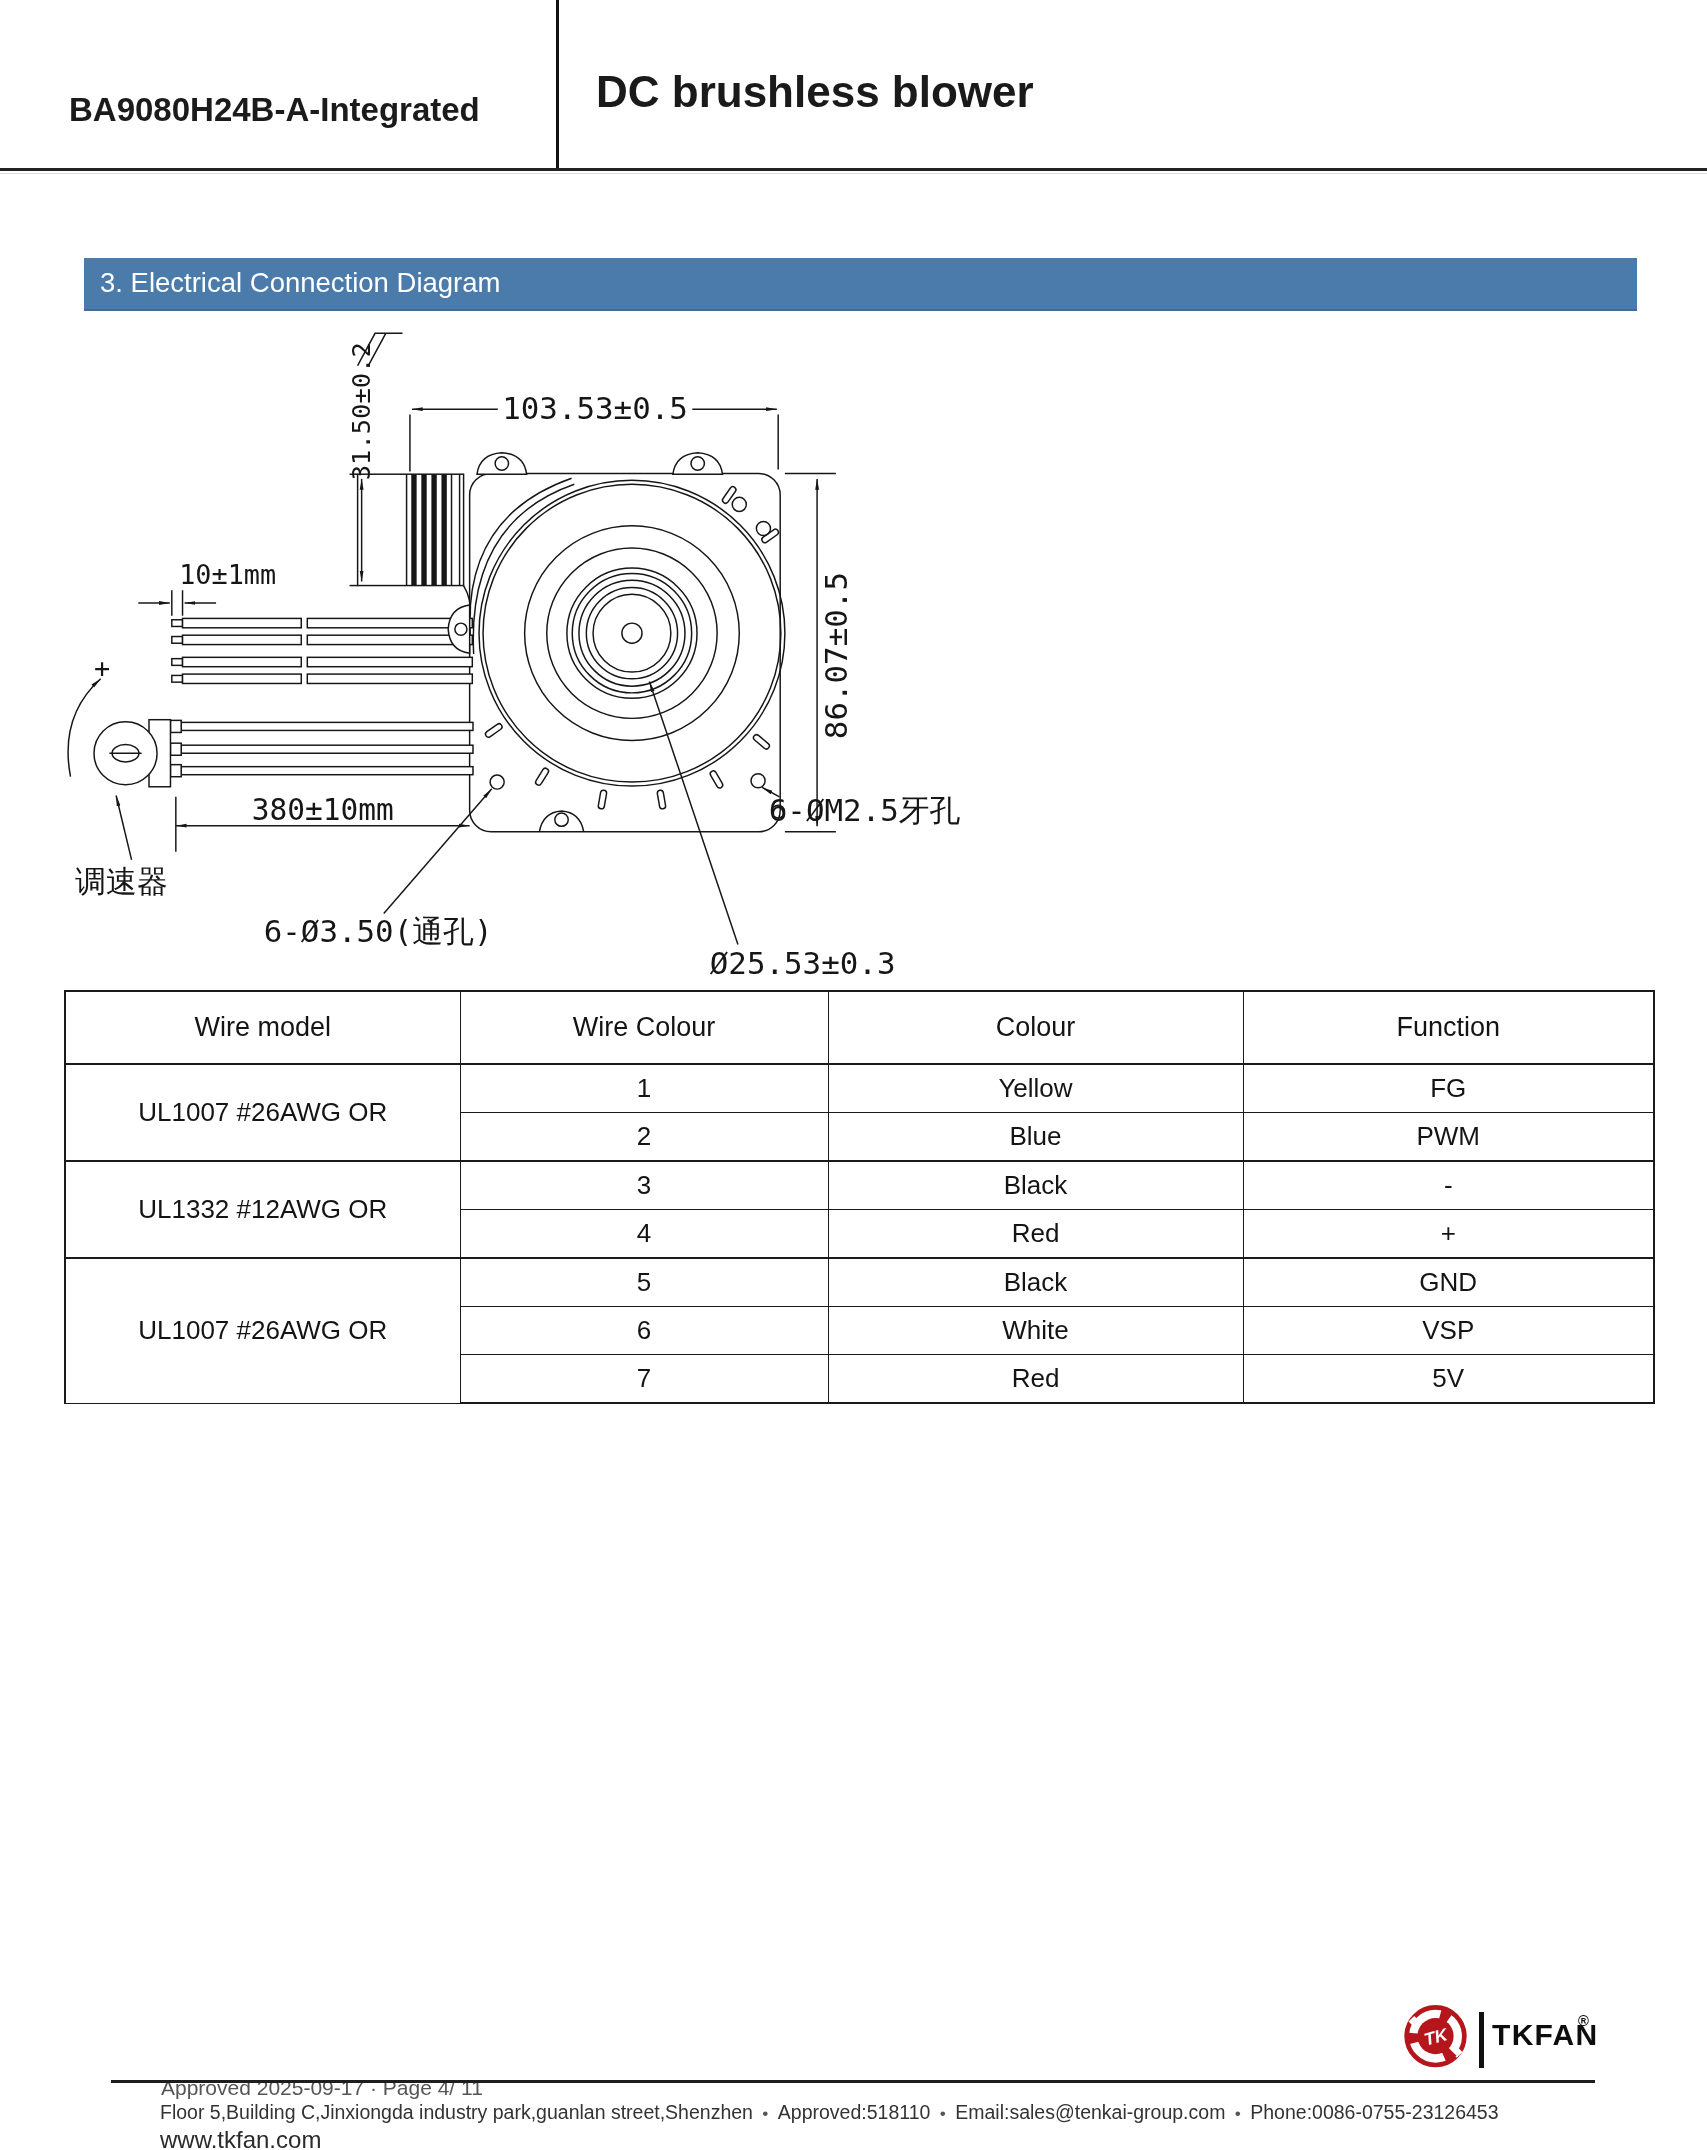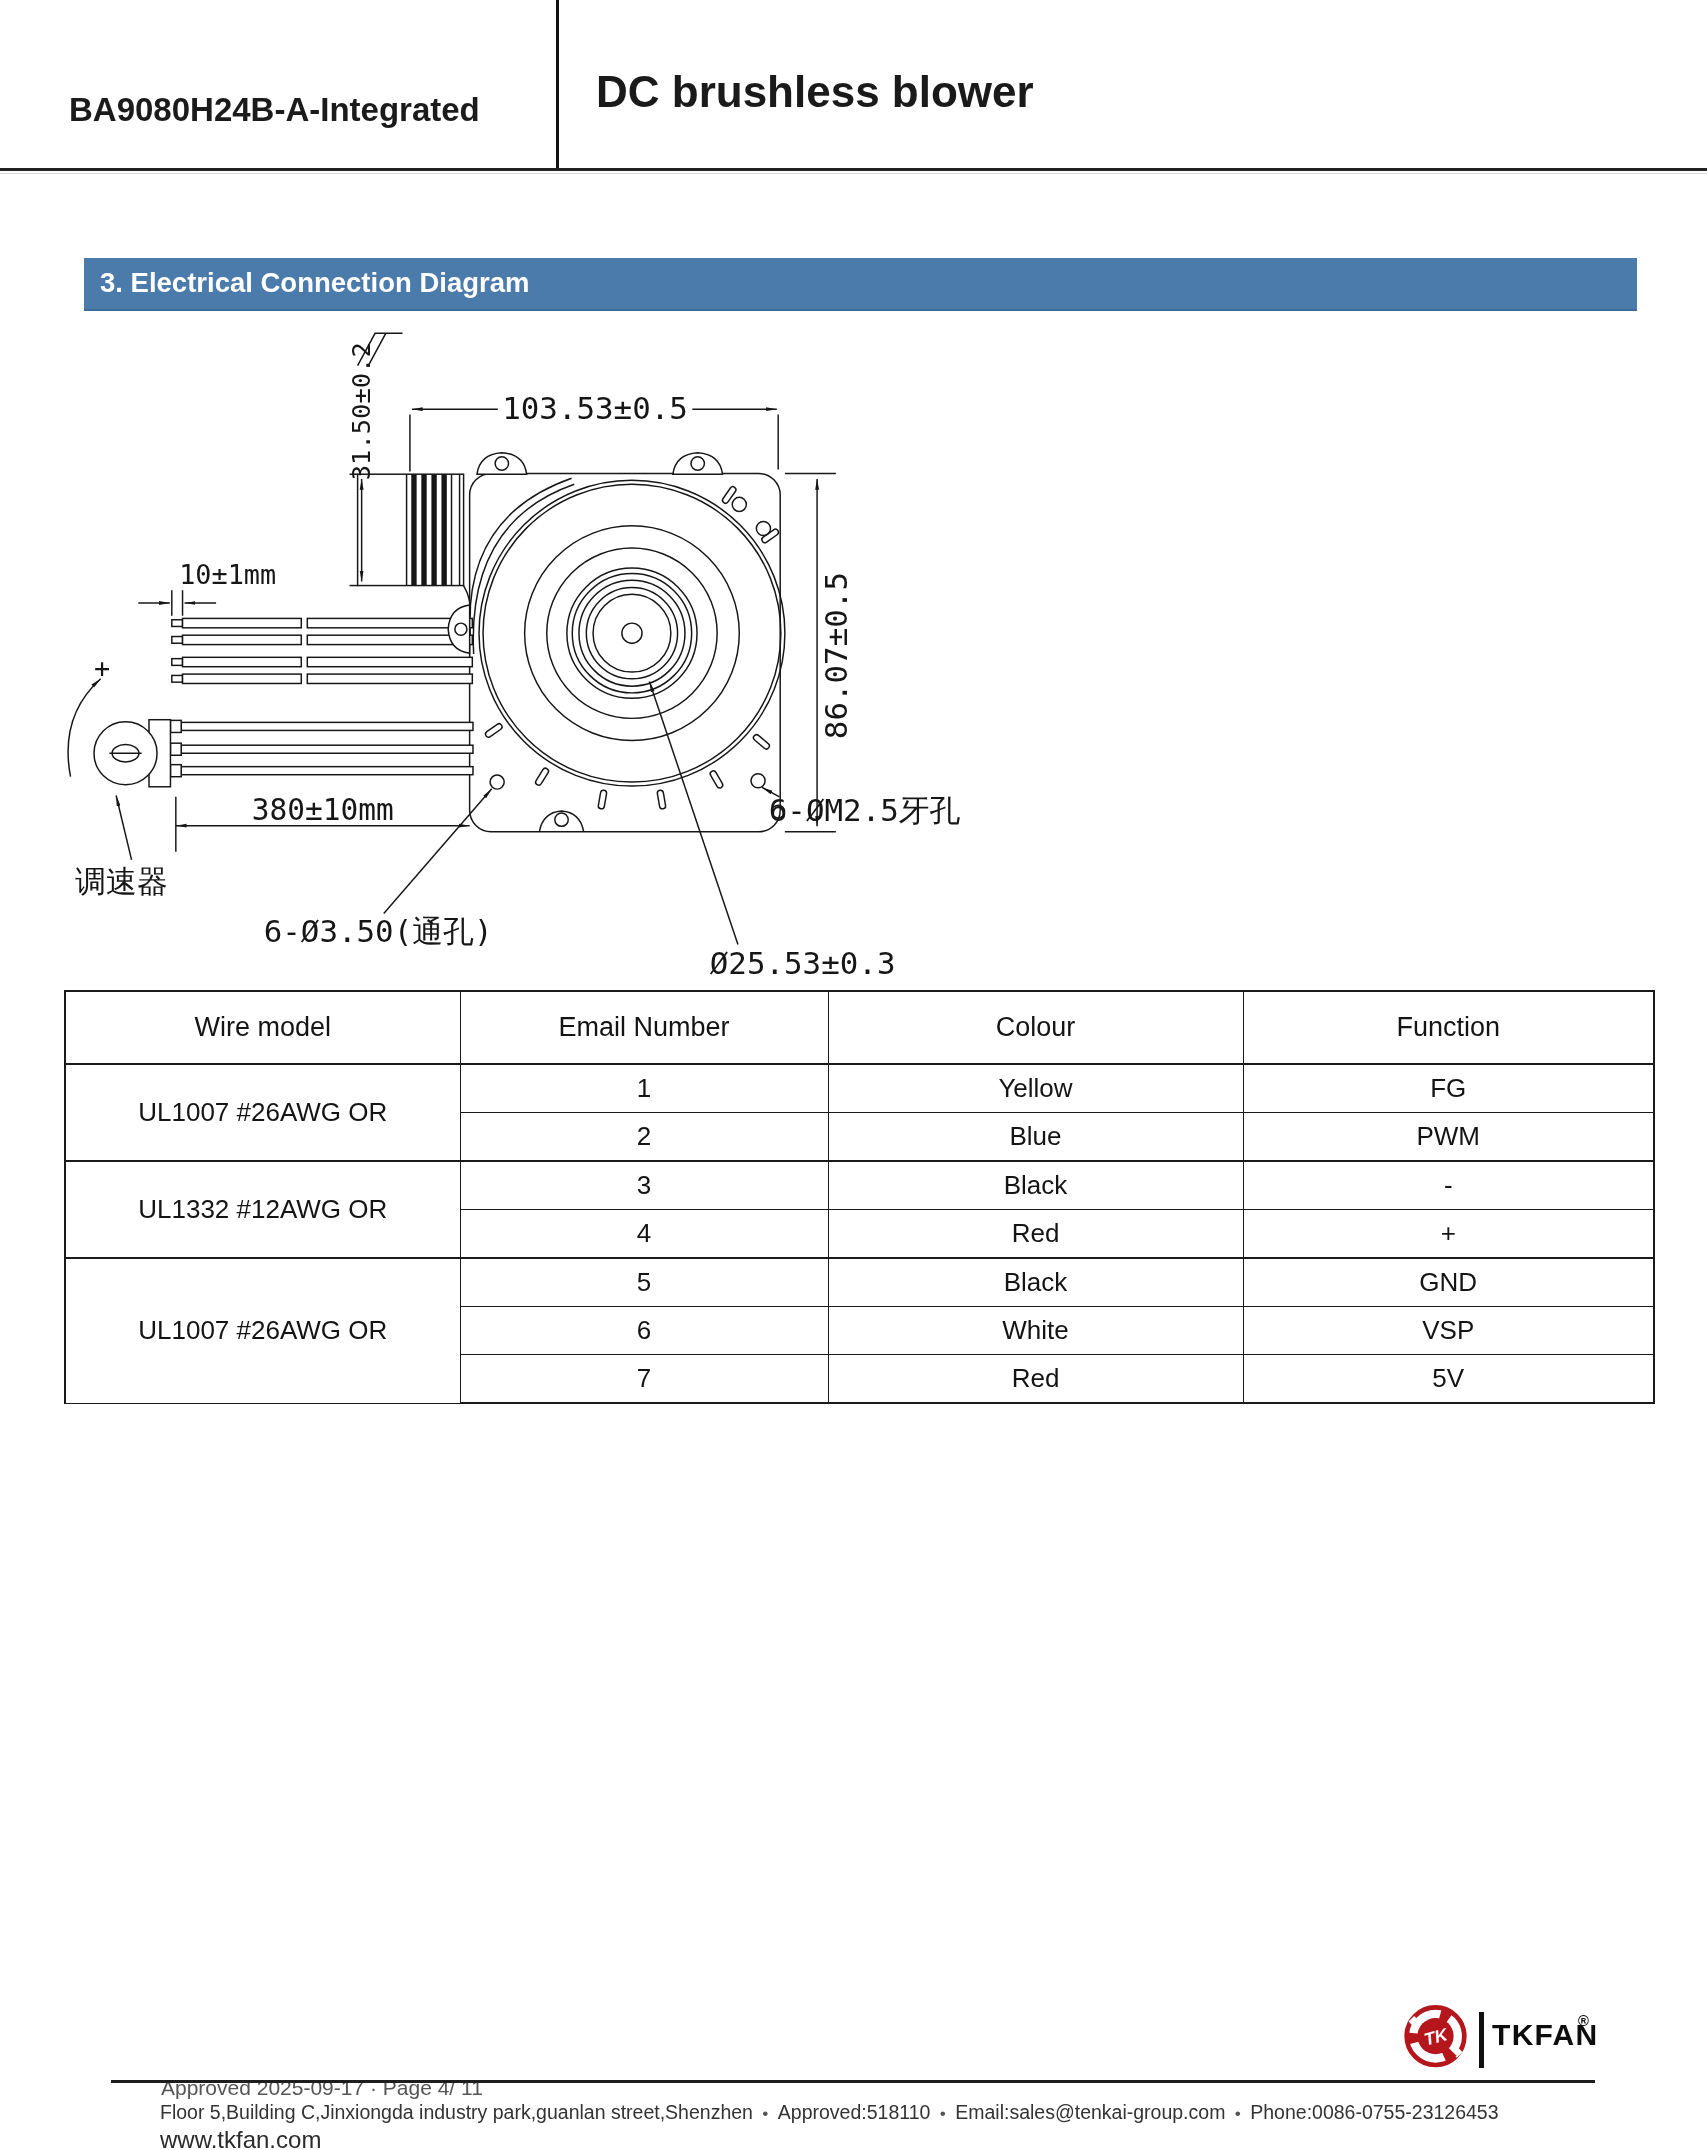--- a/index.html
+++ b/index.html
@@ -16,7 +16,7 @@
 
   
   .secbar{left:84px;top:258px;width:1553px;height:53px;background:#4a7bab;border-bottom:2.7px solid #3e6c99;box-sizing:border-box;}
-  .secbar span{display:block;padding-left:16px;line-height:50px;font-size:27.5px;font-weight:700;color:#ffffff;}
+  .secbar span{display:block;padding-left:16px;line-height:50px;font-size:27.5px;font-weight:400;color:#ffffff;}
 
   
   svg.draw{left:67px;top:332px;width:926px;height:654px;}

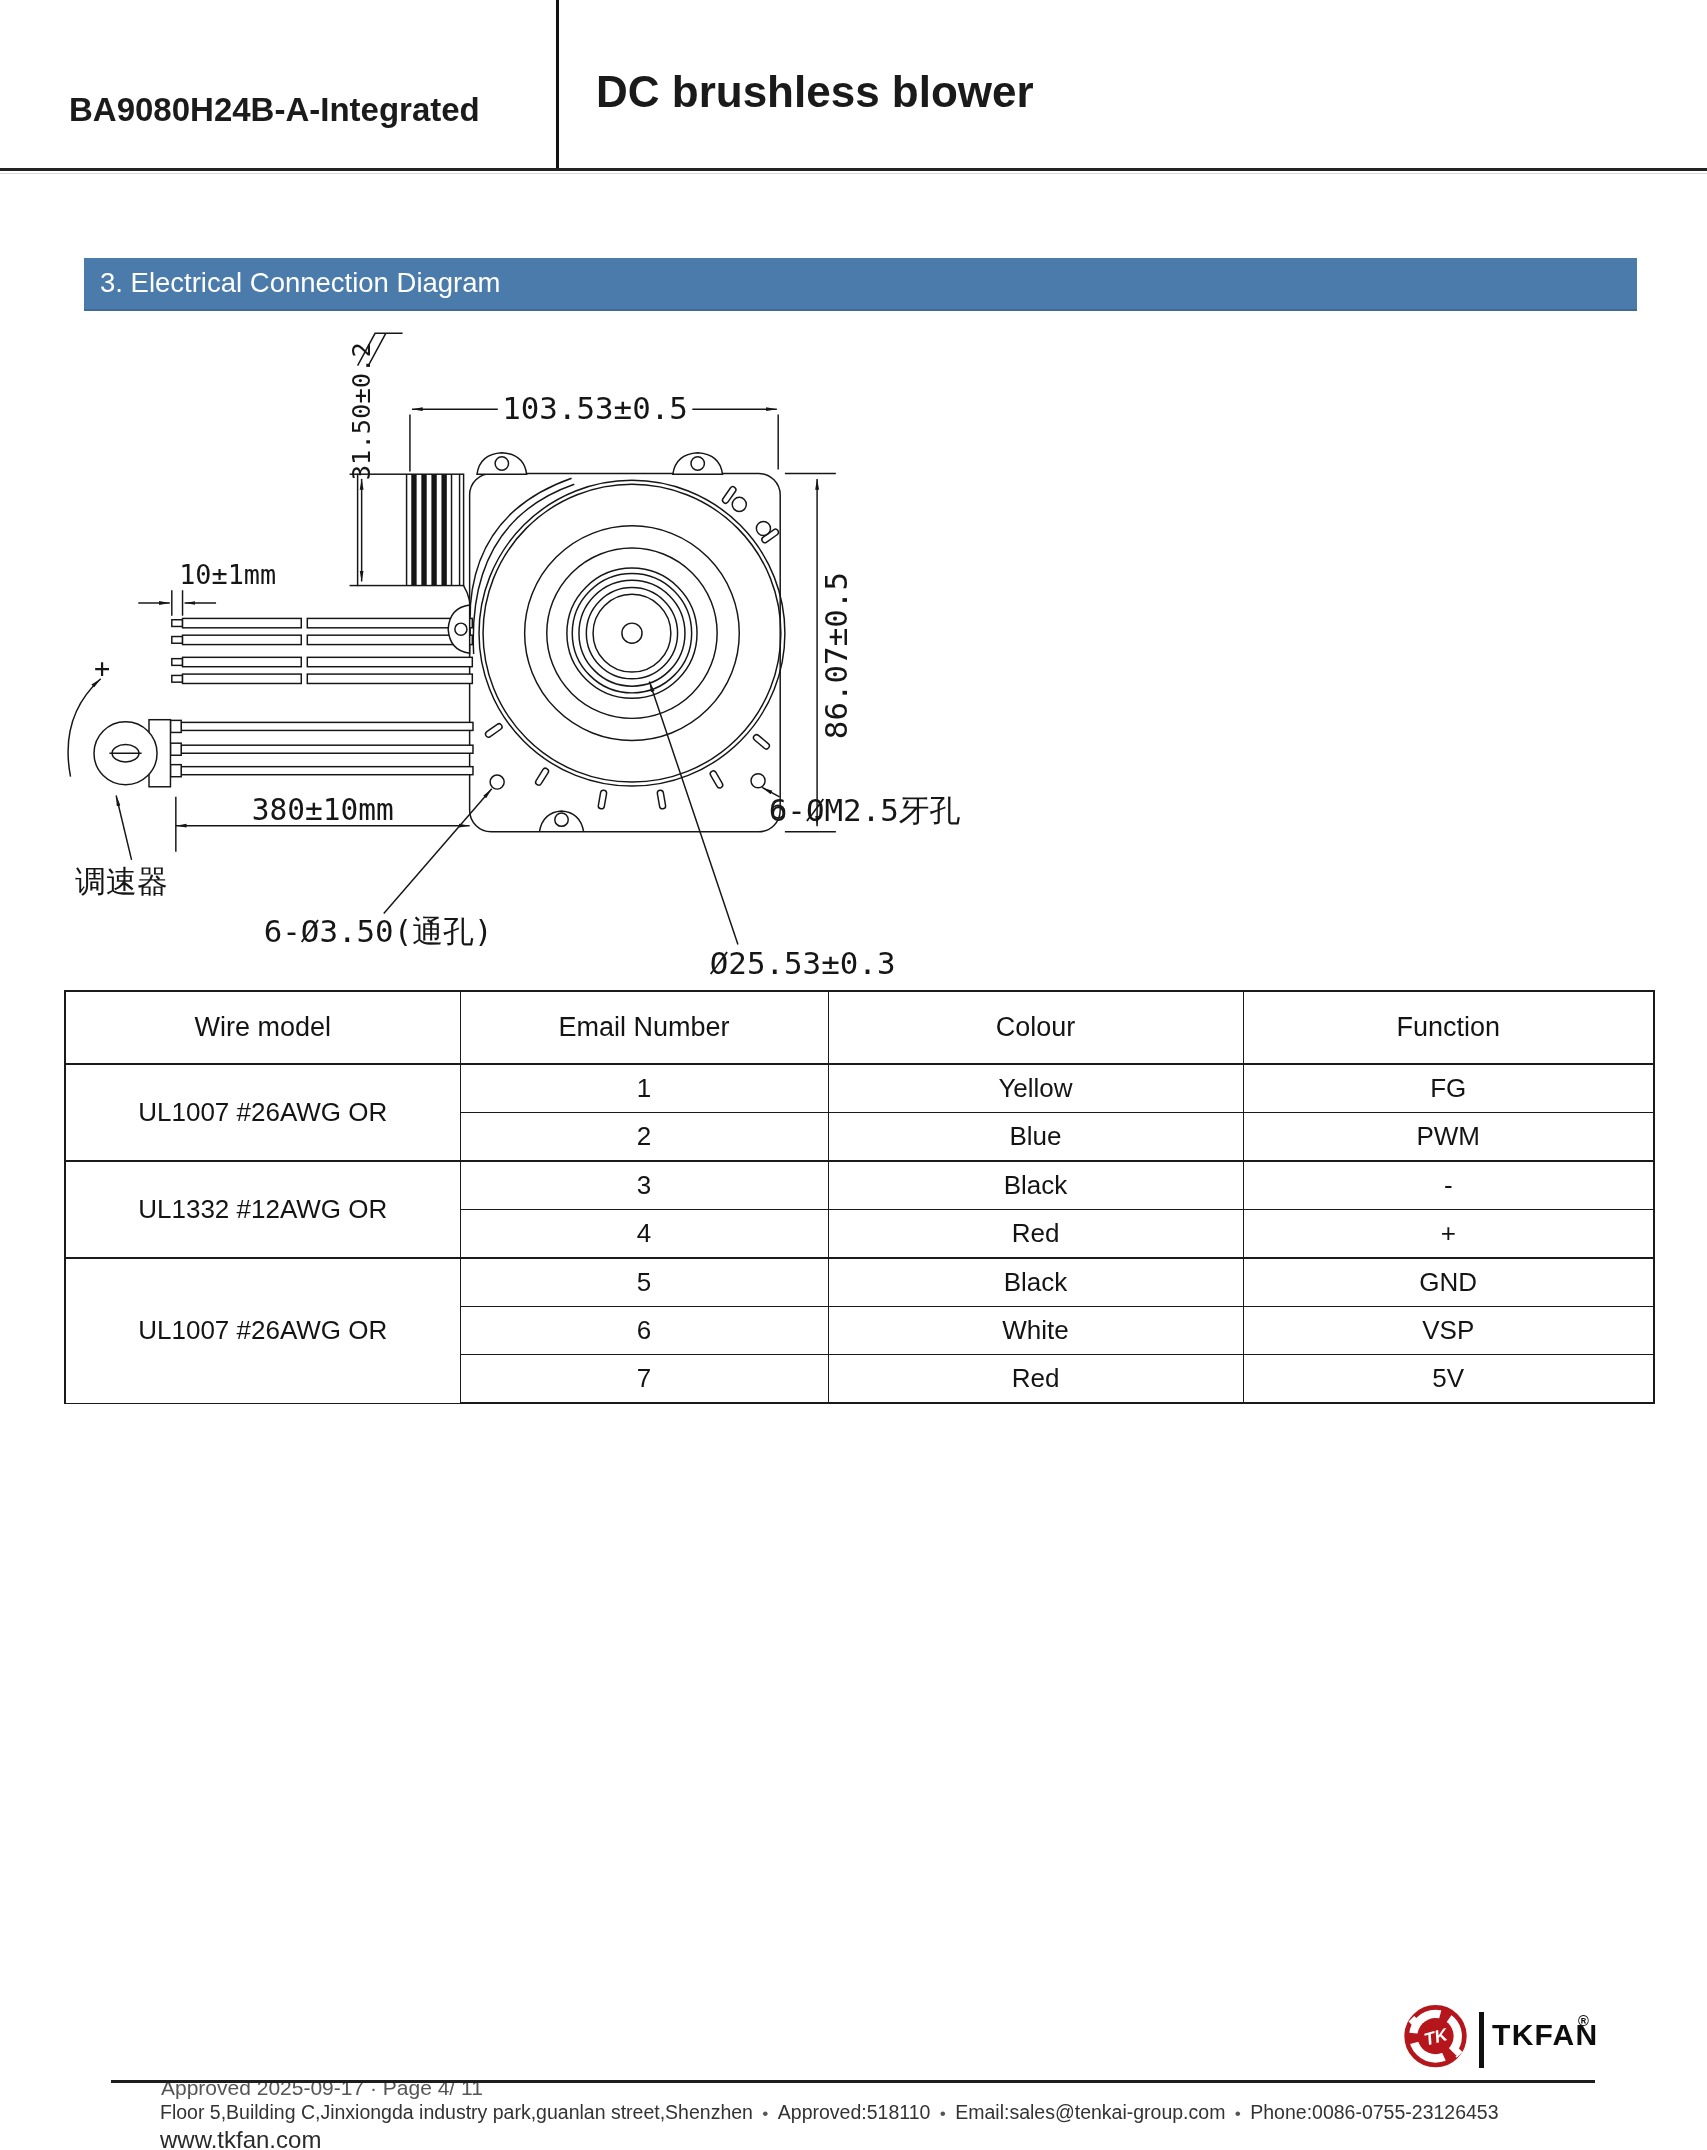--- a/index.html
+++ b/index.html
@@ -242,7 +242,7 @@
   <tbody>
       <tr class="hdr">
     <td class="outL">Wire model</td>
-    <td>Email Number</td>
+    <td>Wire Colour</td>
     <td>Colour</td>
     <td class="outR">Function</td>
   </tr>

